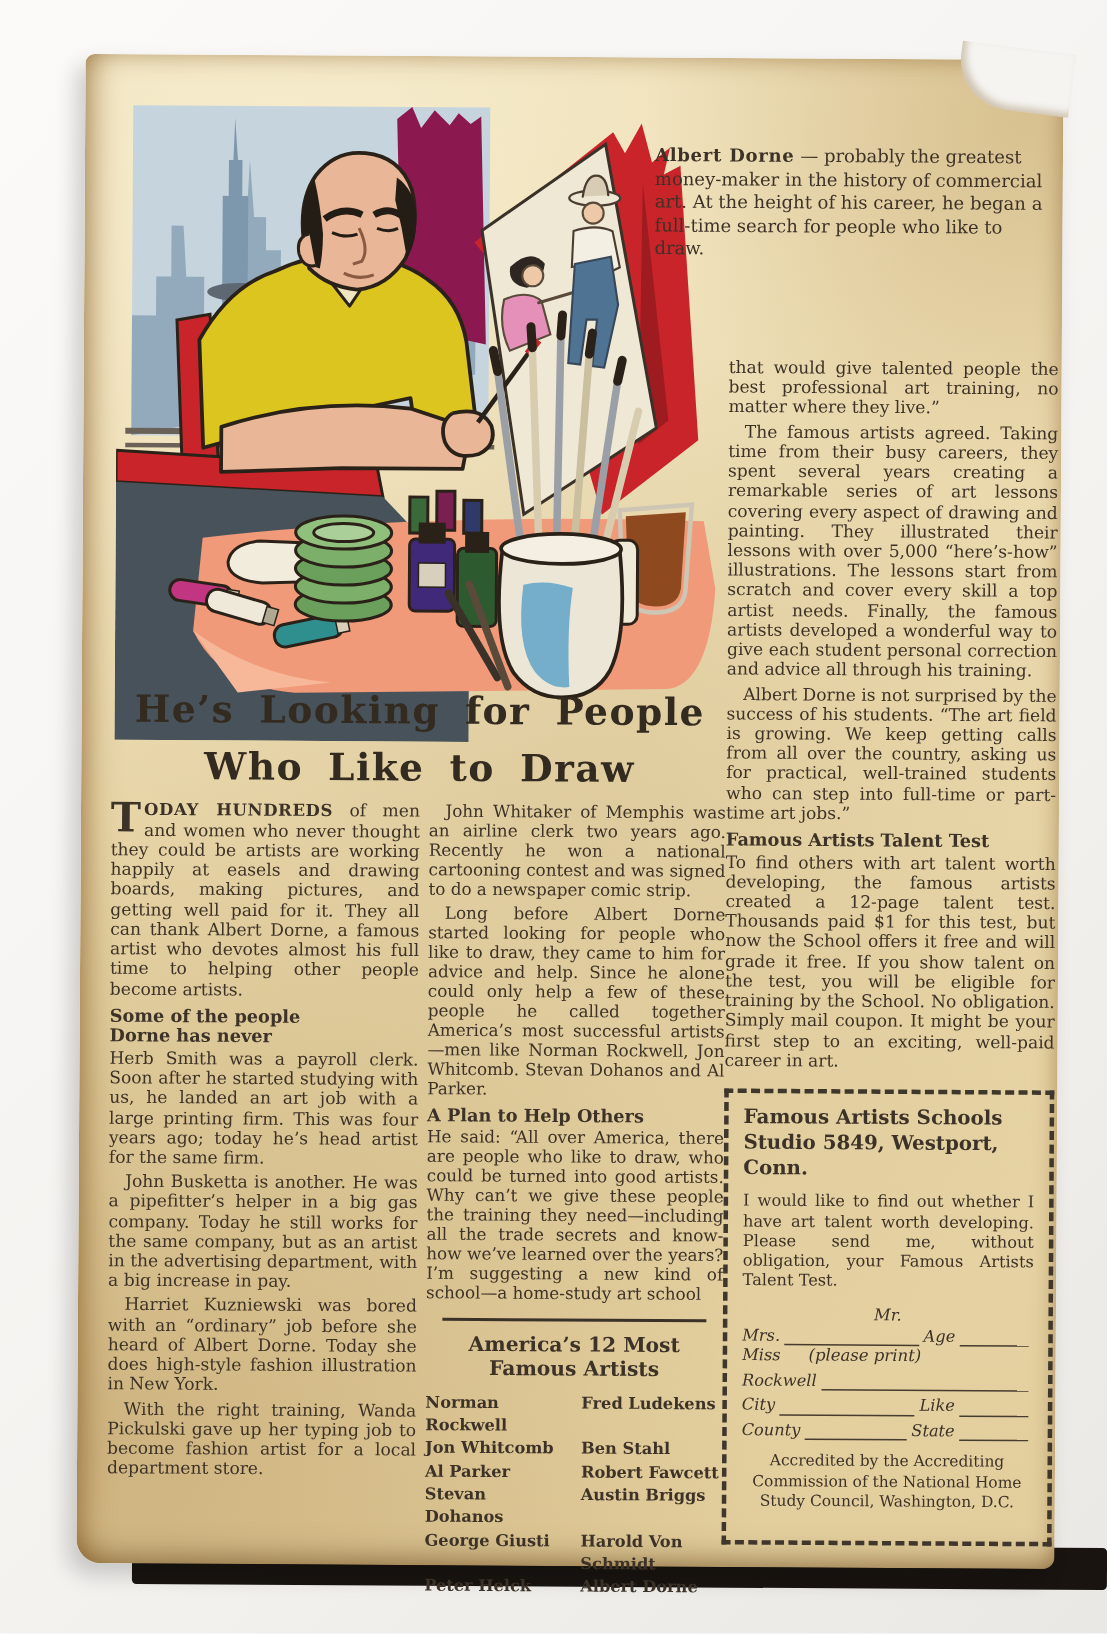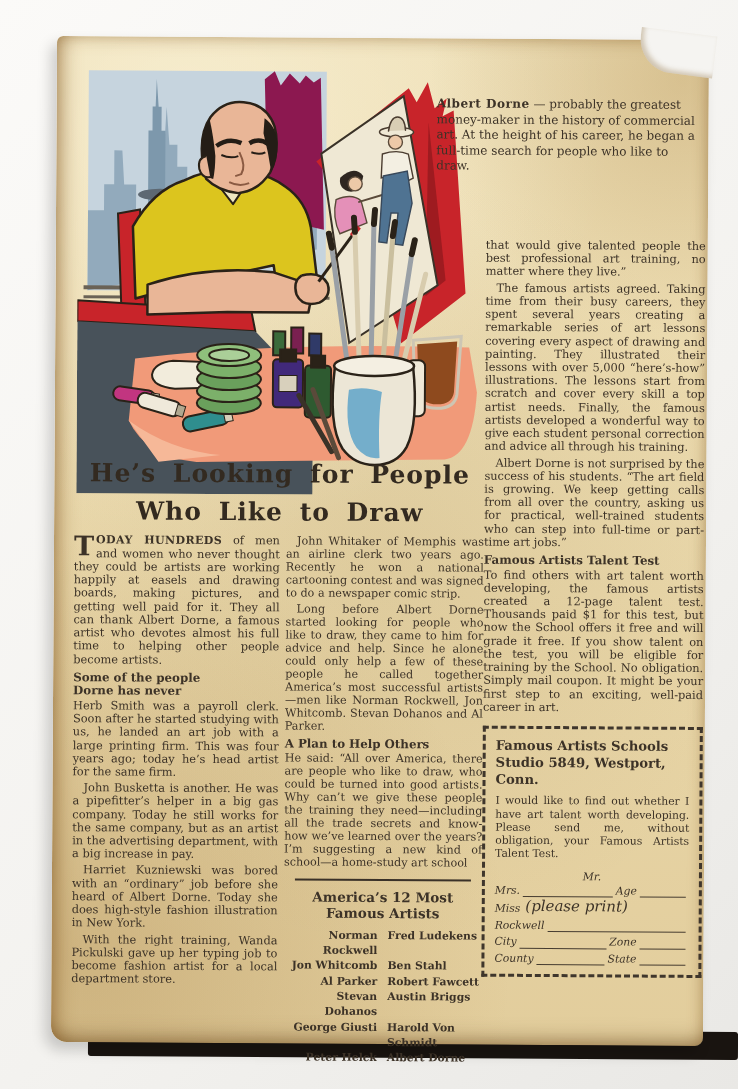--- a/index.html
+++ b/index.html
@@ -57,7 +57,7 @@
   .frow{display:flex;align-items:flex-end;margin-top:4px;justify-content:center;}
   .fline{flex:1;border-bottom:1px solid #463c30;height:10px;margin:0 3px;}
   .fline.short{flex:0 0 46px;}
-  .hint{flex:1;text-align:center;font-size:15px;}
+  .hint{flex:1;text-align:center;font-size:11px;}
   .accred{font-size:10.3px;font-style:normal;text-align:center;line-height:1.28;margin-top:8px;}
 </style>
 </head>

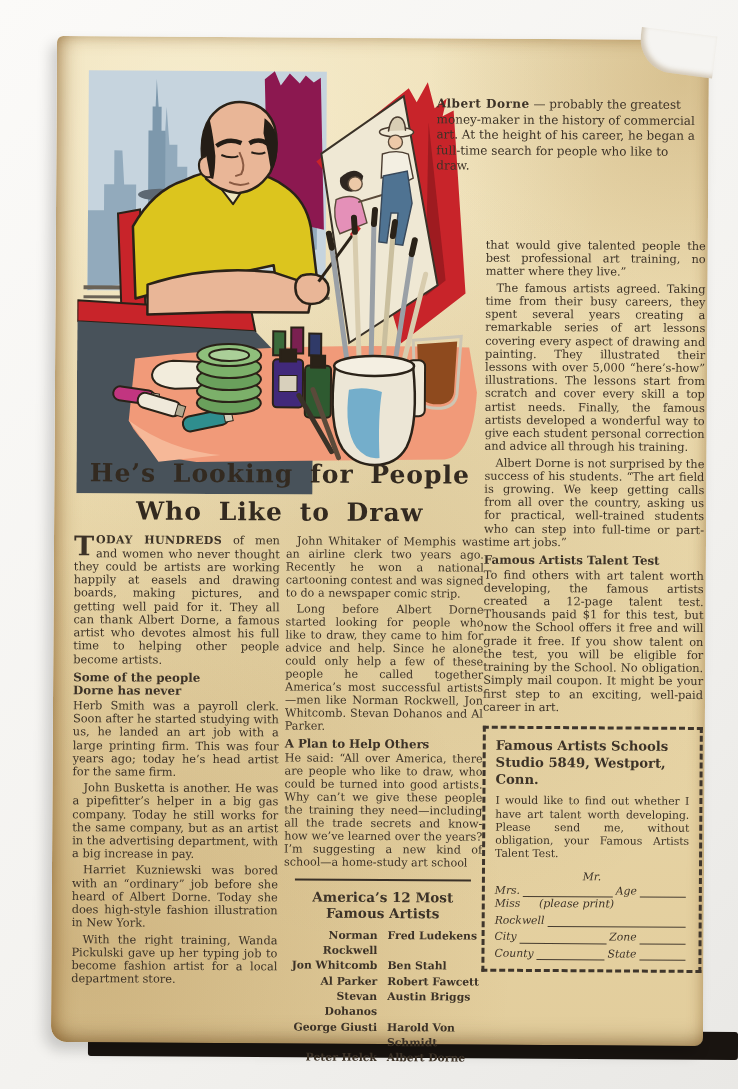--- a/index.html
+++ b/index.html
@@ -48,7 +48,7 @@
   .famous-heading{text-align:center;font-weight:bold;font-size:13.5px;line-height:1.2;margin:0 0 6px;}
   .famous-grid{display:grid;grid-template-columns:1fr 1fr;column-gap:10px;
     font-weight:bold;font-size:10.8px;line-height:1.42;}
-  .fg-l{text-align:right;}
+  .fg-l{}
   .fg-r{text-align:left;}
   .coupon{margin-top:12px;border:3px dashed #3f362c;padding:8px 10px 9px;text-align:left;}
   .coupon-title{font-weight:bold;font-size:13.2px;line-height:1.3;}

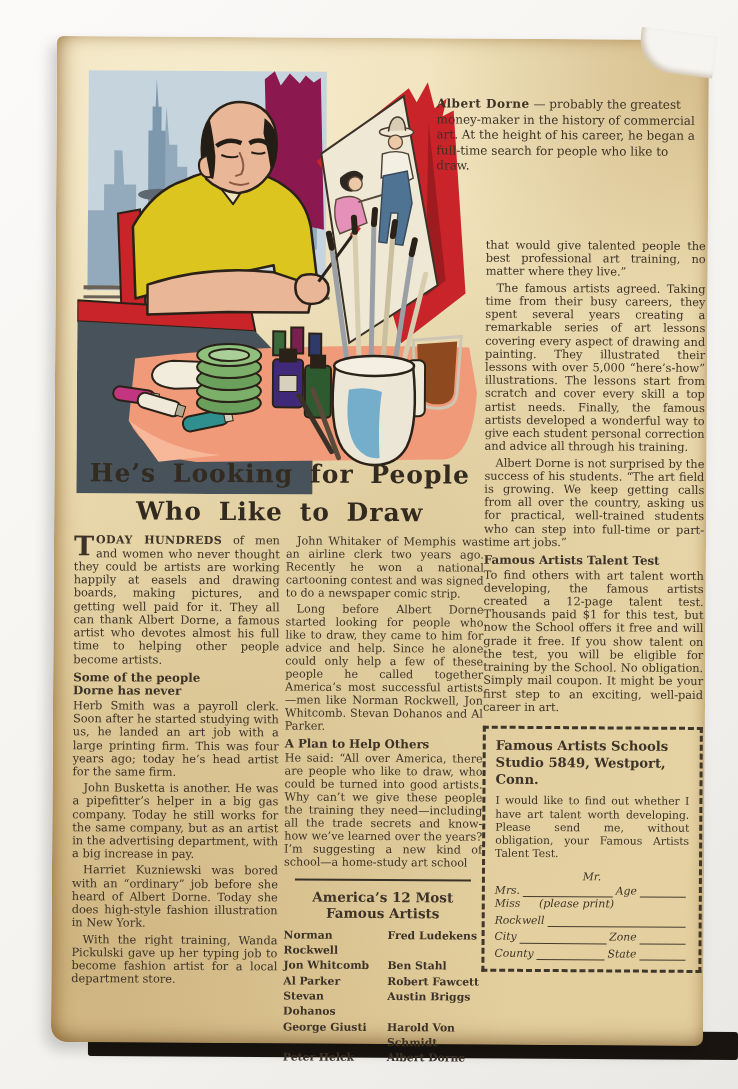--- a/index.html
+++ b/index.html
@@ -278,7 +278,7 @@
         <div class="frow">
           <span>City</span>
           <span class="fline"></span>
-          <span>Zone</span>
+          <span>Like</span>
           <span class="fline short"></span>
         </div>
         <div class="frow">

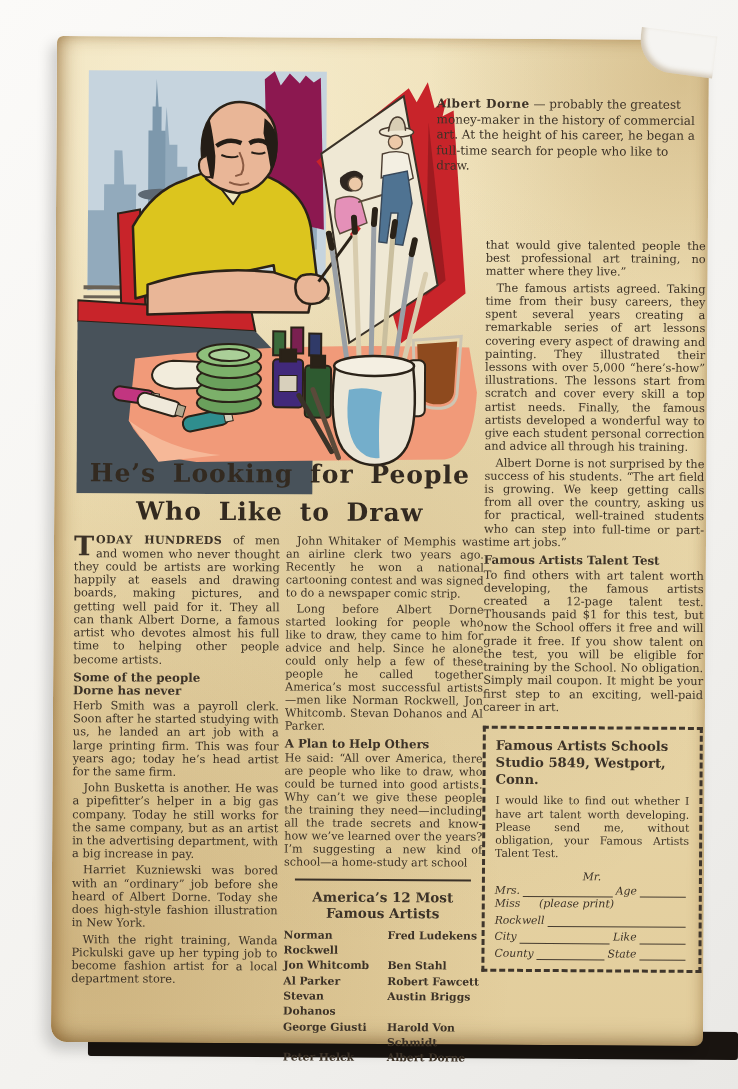--- a/index.html
+++ b/index.html
@@ -287,6 +287,7 @@
           <span>State</span>
           <span class="fline short"></span>
         </div>
+        <p class="accred">Accredited by the Accrediting Commission of the National Home Study Council, Washington, D.C.</p>
       </div>
     </div>
   </div>

